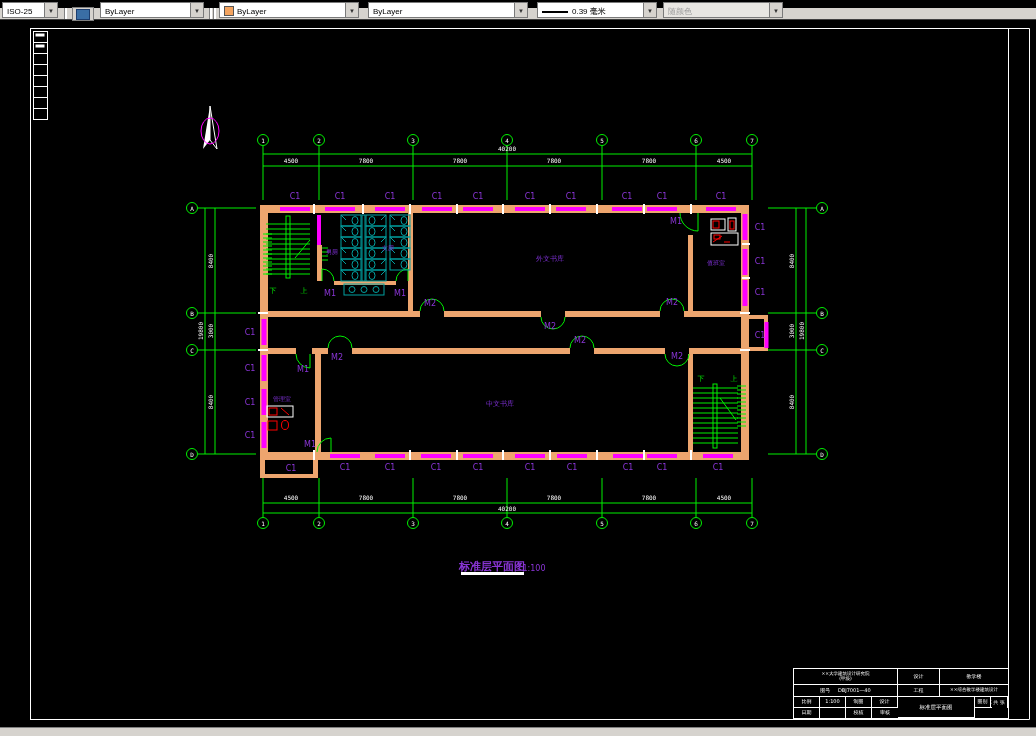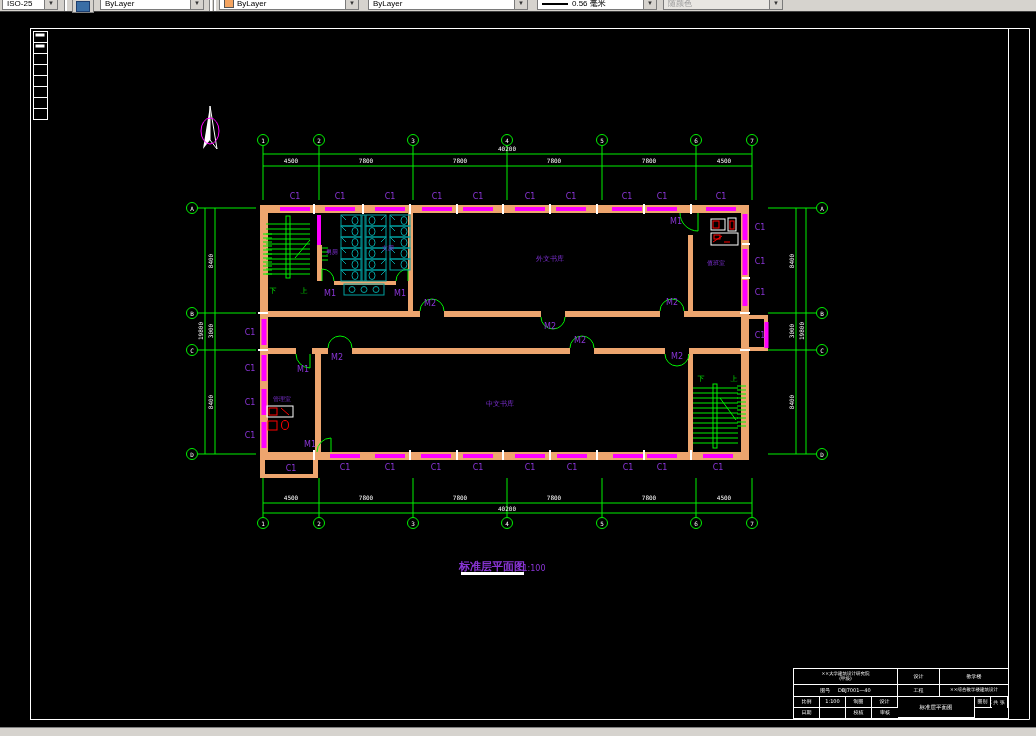--- a/index.html
+++ b/index.html
@@ -6,7 +6,7 @@
   #app{position:relative;width:1036px;height:736px;background:#000;overflow:hidden;
        font-family:"DejaVu Sans",sans-serif;}
   
-  .tb{position:absolute;left:0;top:0;width:1036px;height:11px;background:#d6d3ce;border-bottom:1px solid #404040;}
+  .tb{position:absolute;left:0;top:8px;width:1036px;height:11px;background:#d6d3ce;border-bottom:1px solid #404040;}
   .cb{position:absolute;top:-6px;height:16px;background:#fff;border:1px solid #7a7a7a;
       font-size:8px;line-height:17px;color:#000;padding-left:4px;box-sizing:border-box;
       font-family:"Liberation Sans",sans-serif;white-space:nowrap;overflow:hidden;}

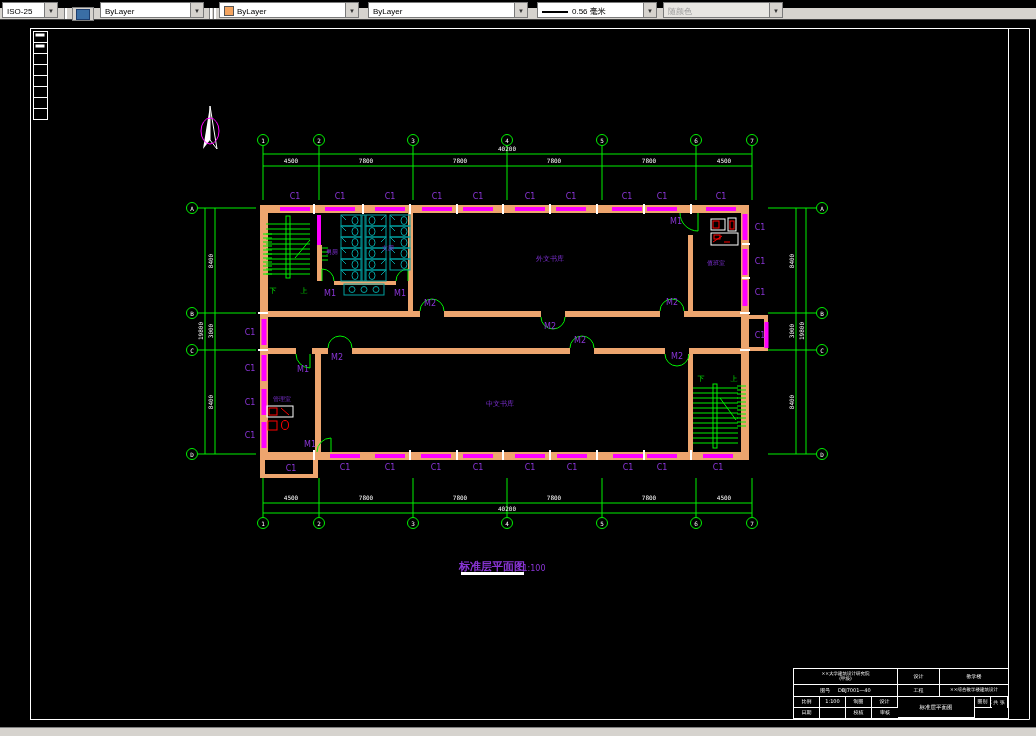--- a/index.html
+++ b/index.html
@@ -74,7 +74,7 @@
       <span class="dd">▼</span>
     </div>
     <div class="cb" style="left:537px;width:120px;">
-      <span class="lwline"></span><span>0.56 毫米</span>
+      <span class="lwline"></span><span>0.39 毫米</span>
       <span class="dd">▼</span>
     </div>
     <div class="cb dis" style="left:663px;width:120px;">

